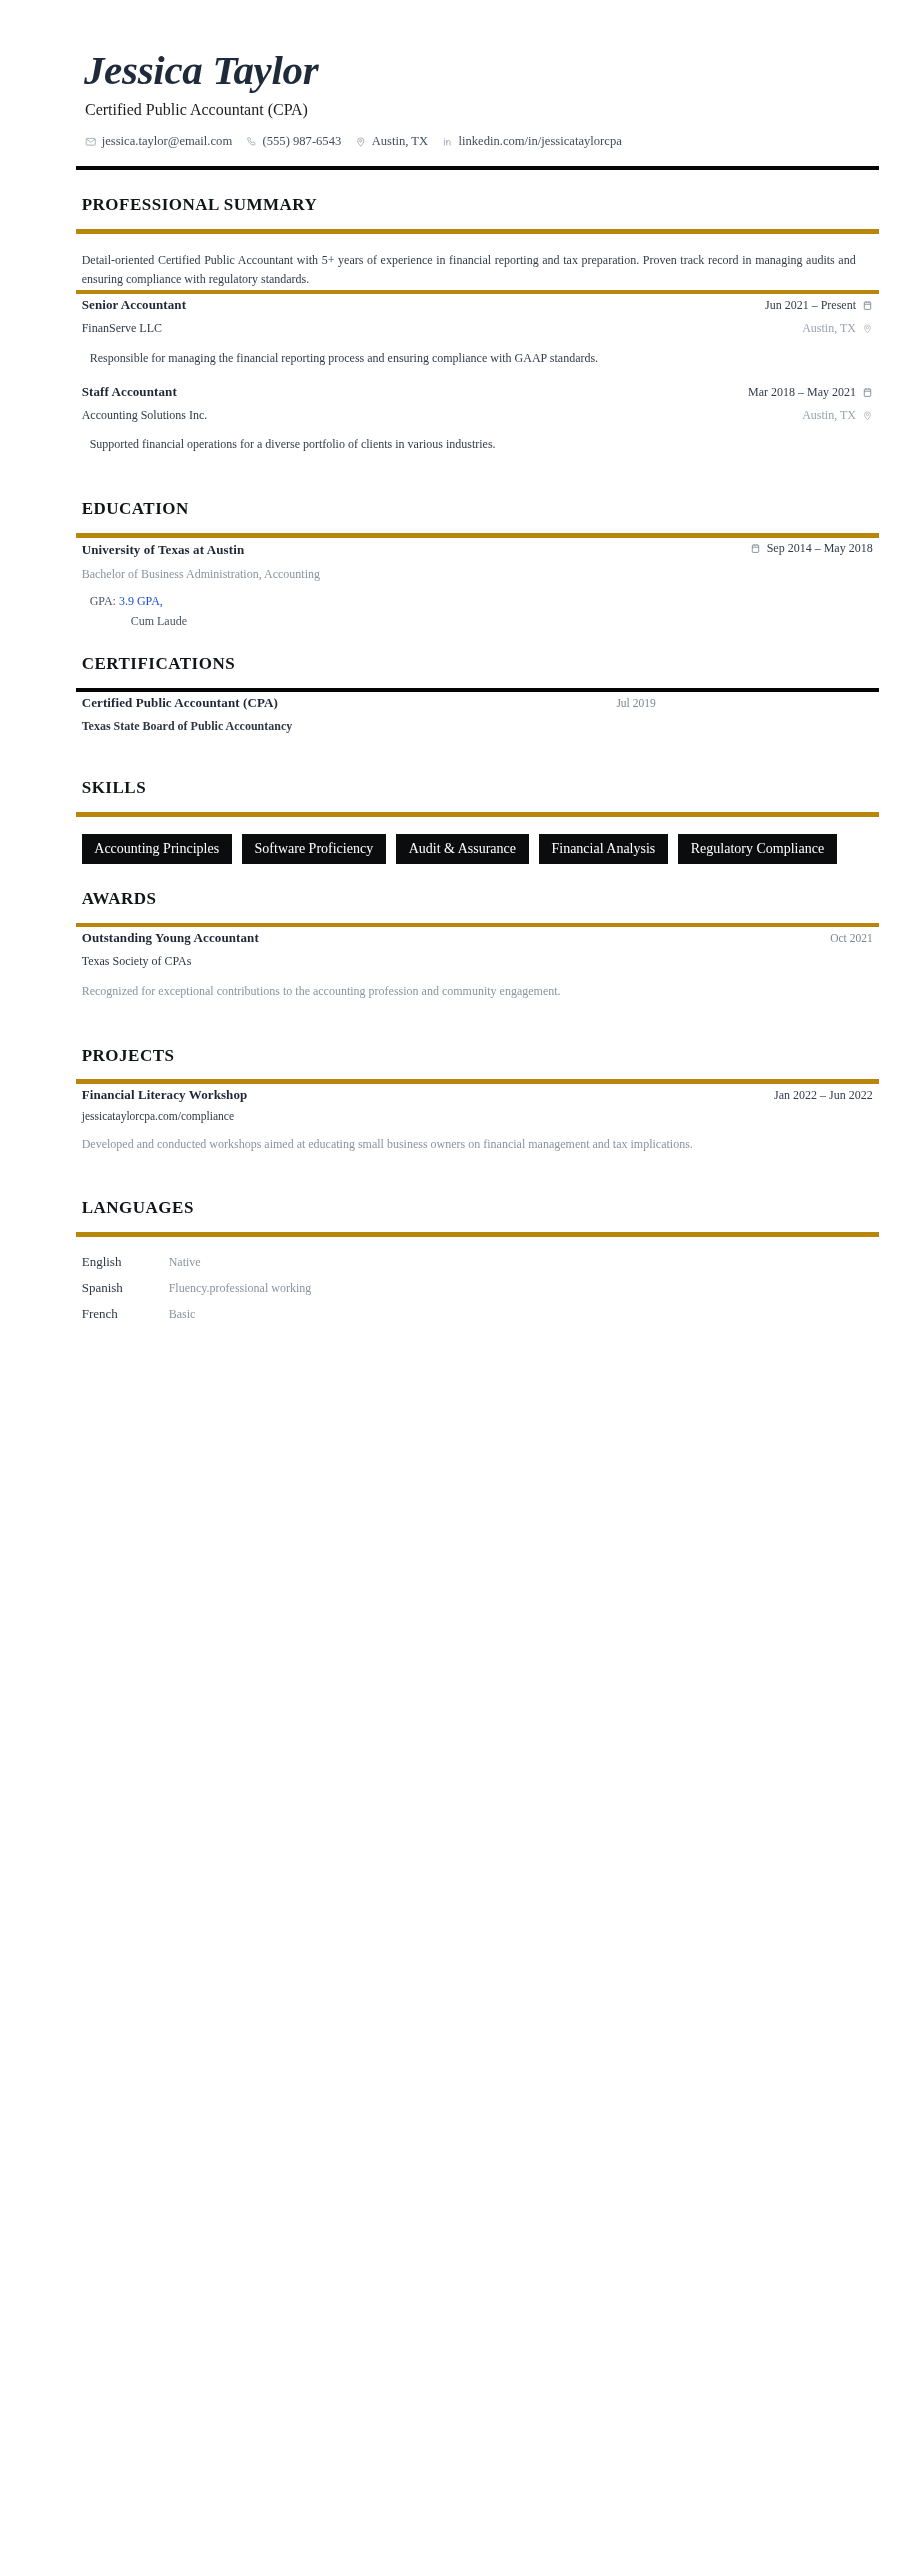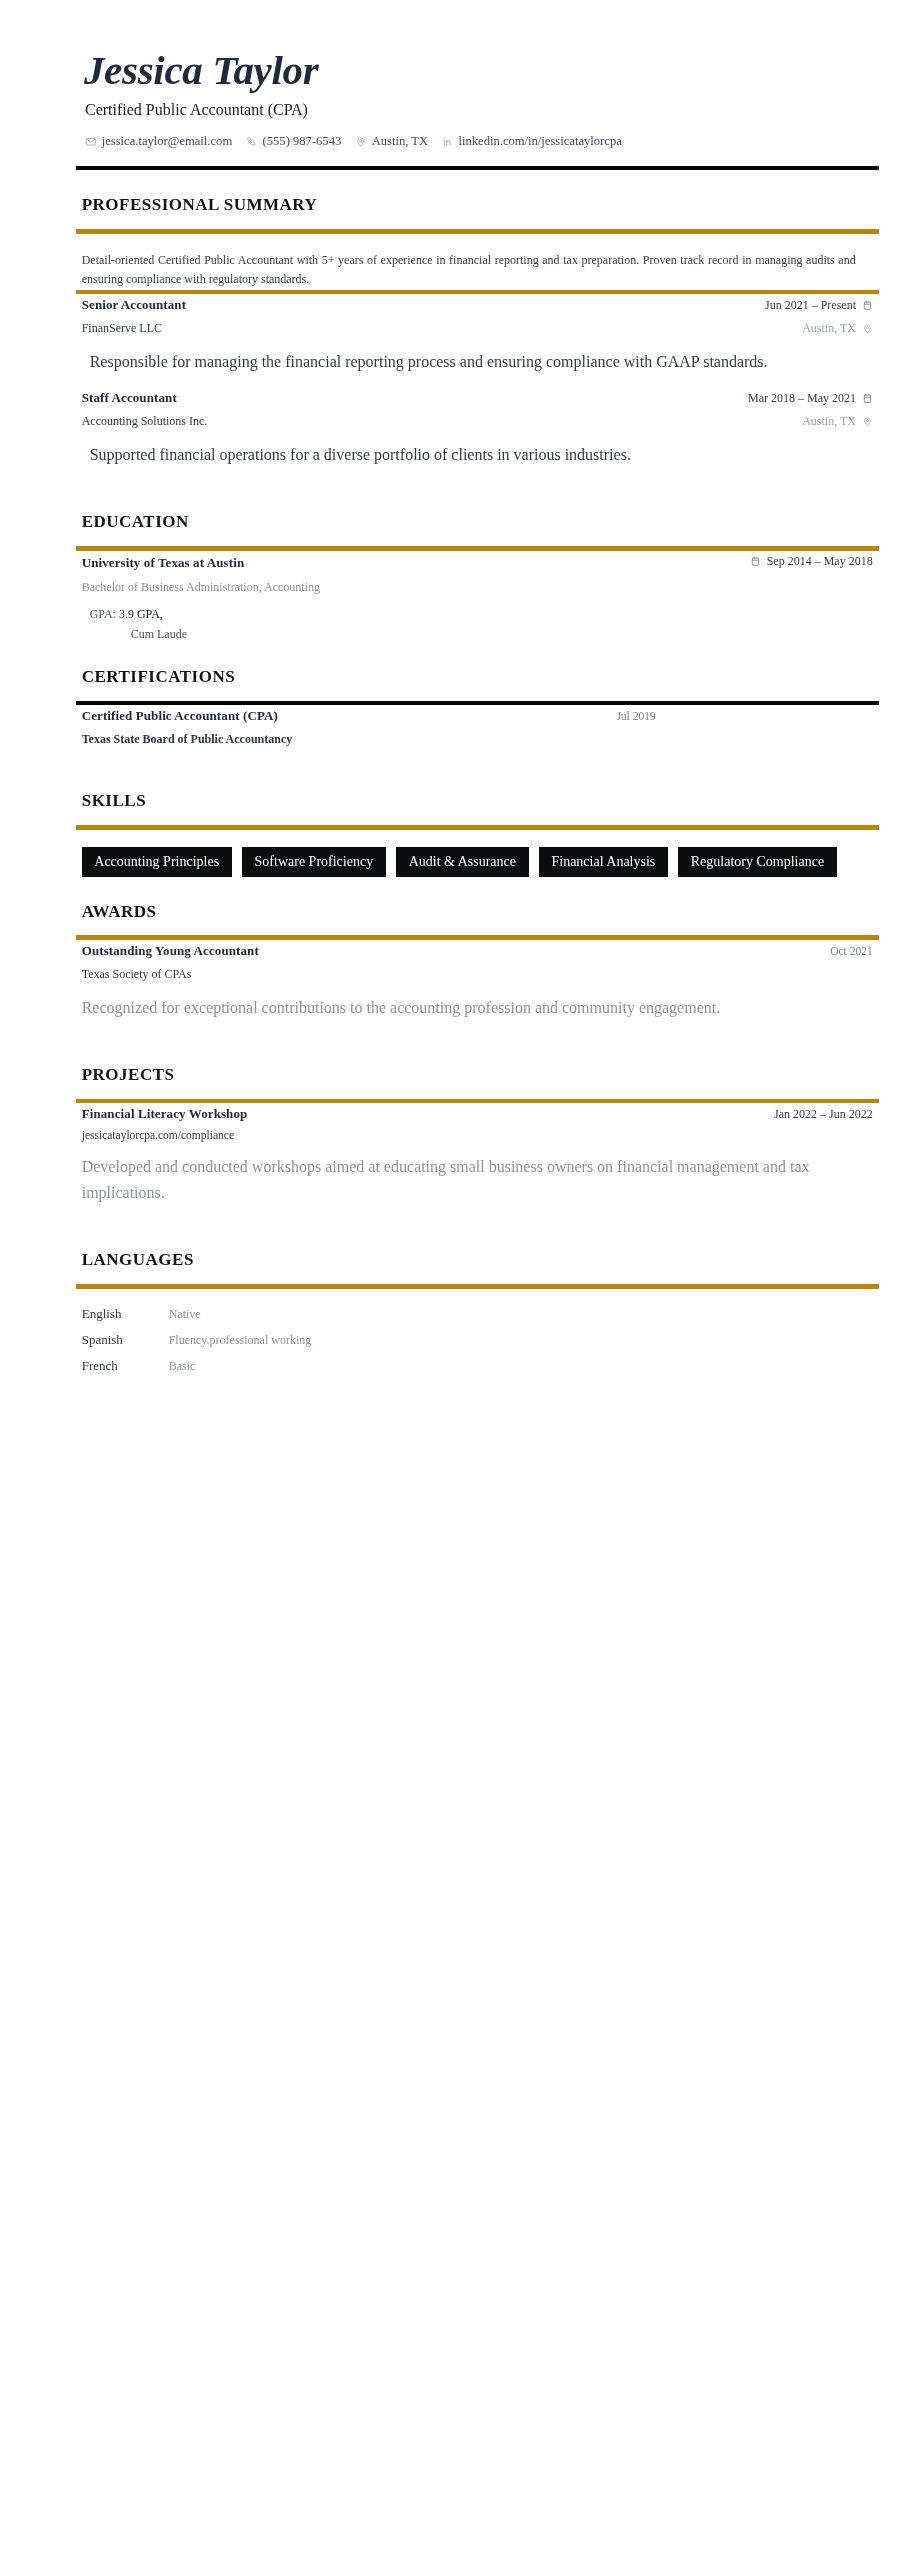--- a/index.html
+++ b/index.html
@@ -120,7 +120,7 @@
   .entry-org{ font-size:12px; color:#2f3746; }
   .entry-org.bold{ font-weight:700; }
   .entry-desc{
-    font-size:16px;
+    font-size:12px;
     line-height:1.62;
     color:#333b4a;
     margin:12.6px 0 0 8px;

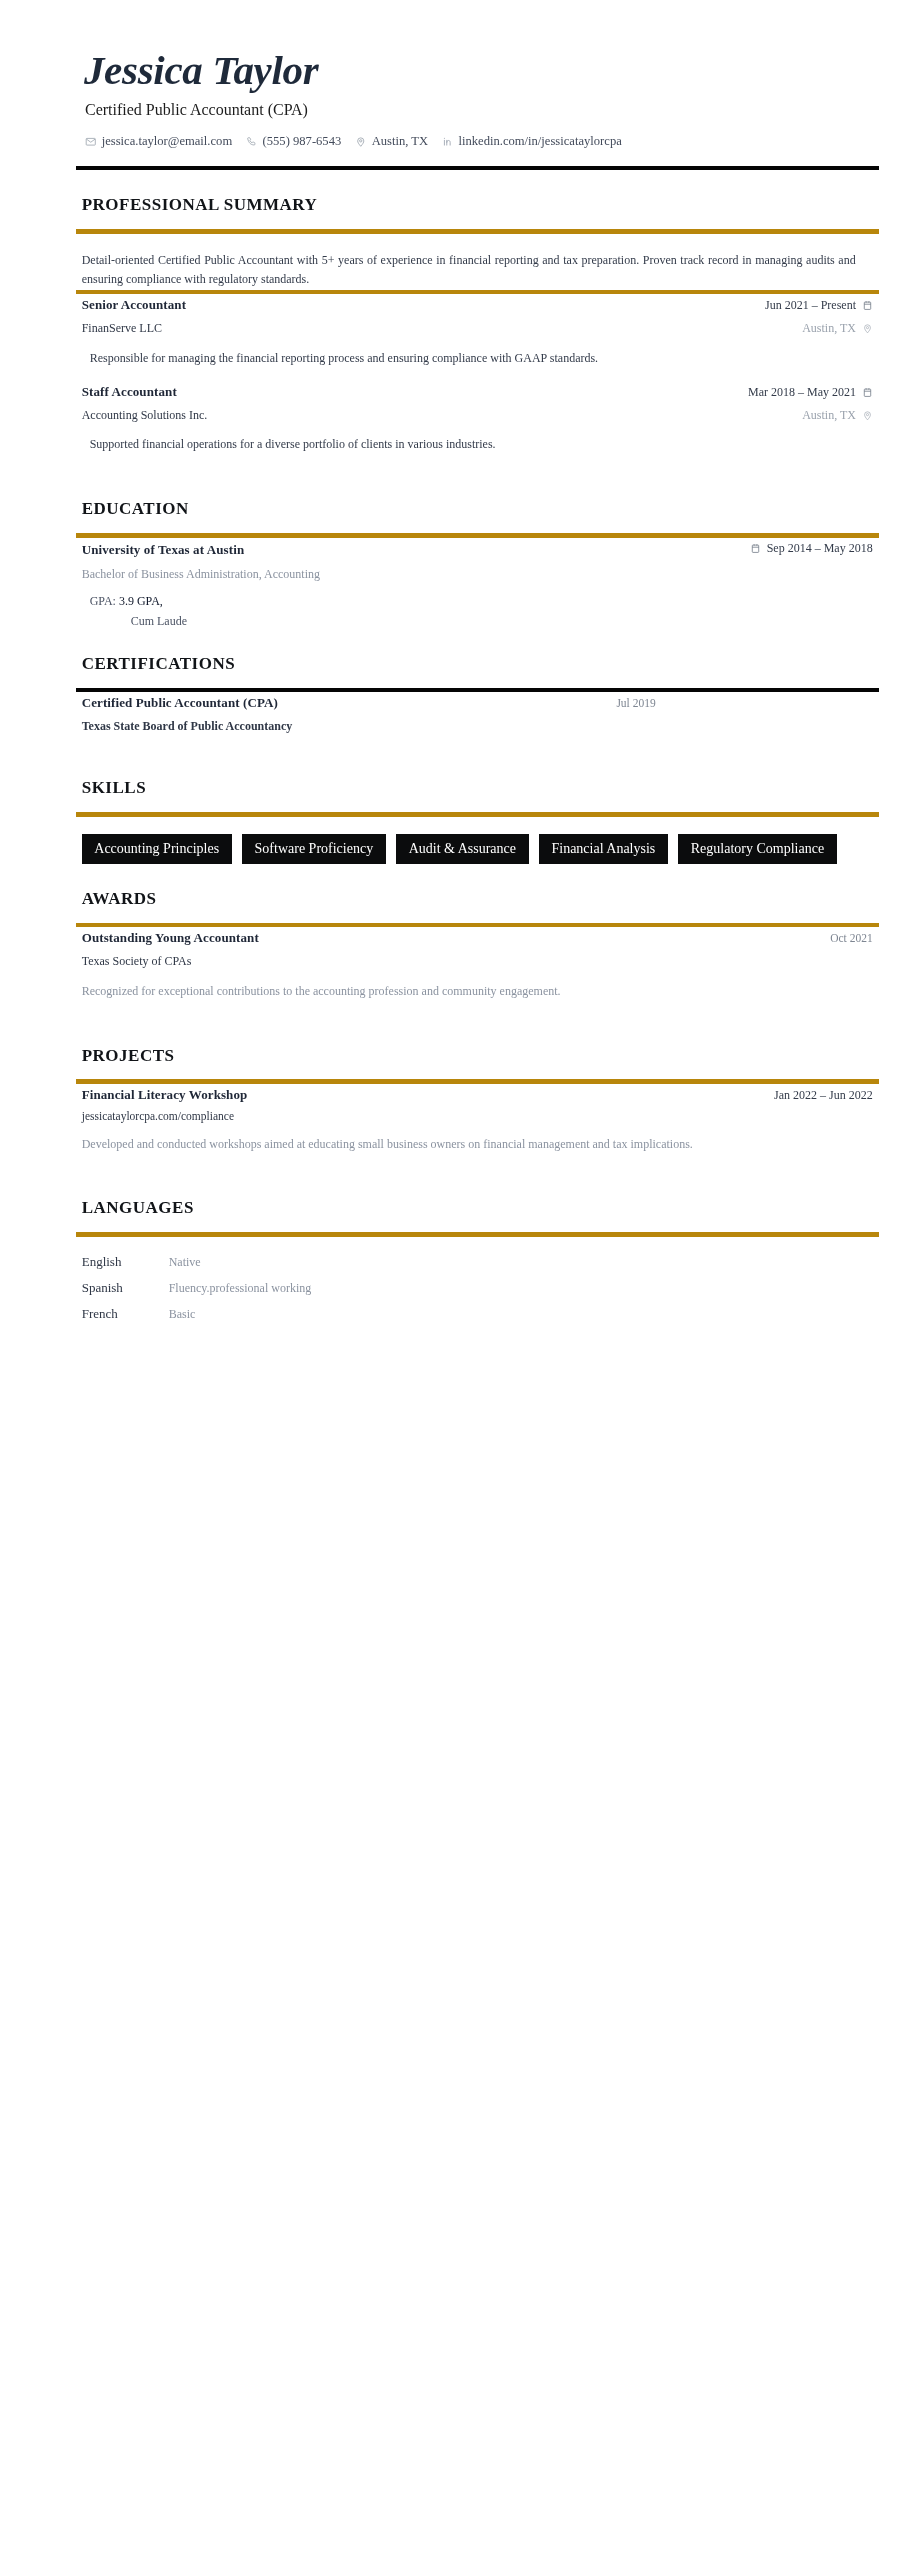--- a/index.html
+++ b/index.html
@@ -137,7 +137,7 @@
   .edu-degree{ font-size:12px; color:#8b93a0; margin-top:9.2px;}
   .edu-gpa{ font-size:12px; color:#4a5263; margin-top:12.6px; margin-left:8px;}
   .edu-gpa-label{ color:#4a5263; }
-  .edu-gpa-val{ color:#0f172a; }
+  .edu-gpa-val{ color:#1d4ed8; }
   .edu-gpa-second{ font-size:12px; color:#4a5263; margin-top:4.6px; margin-left:49px;}
 
   

